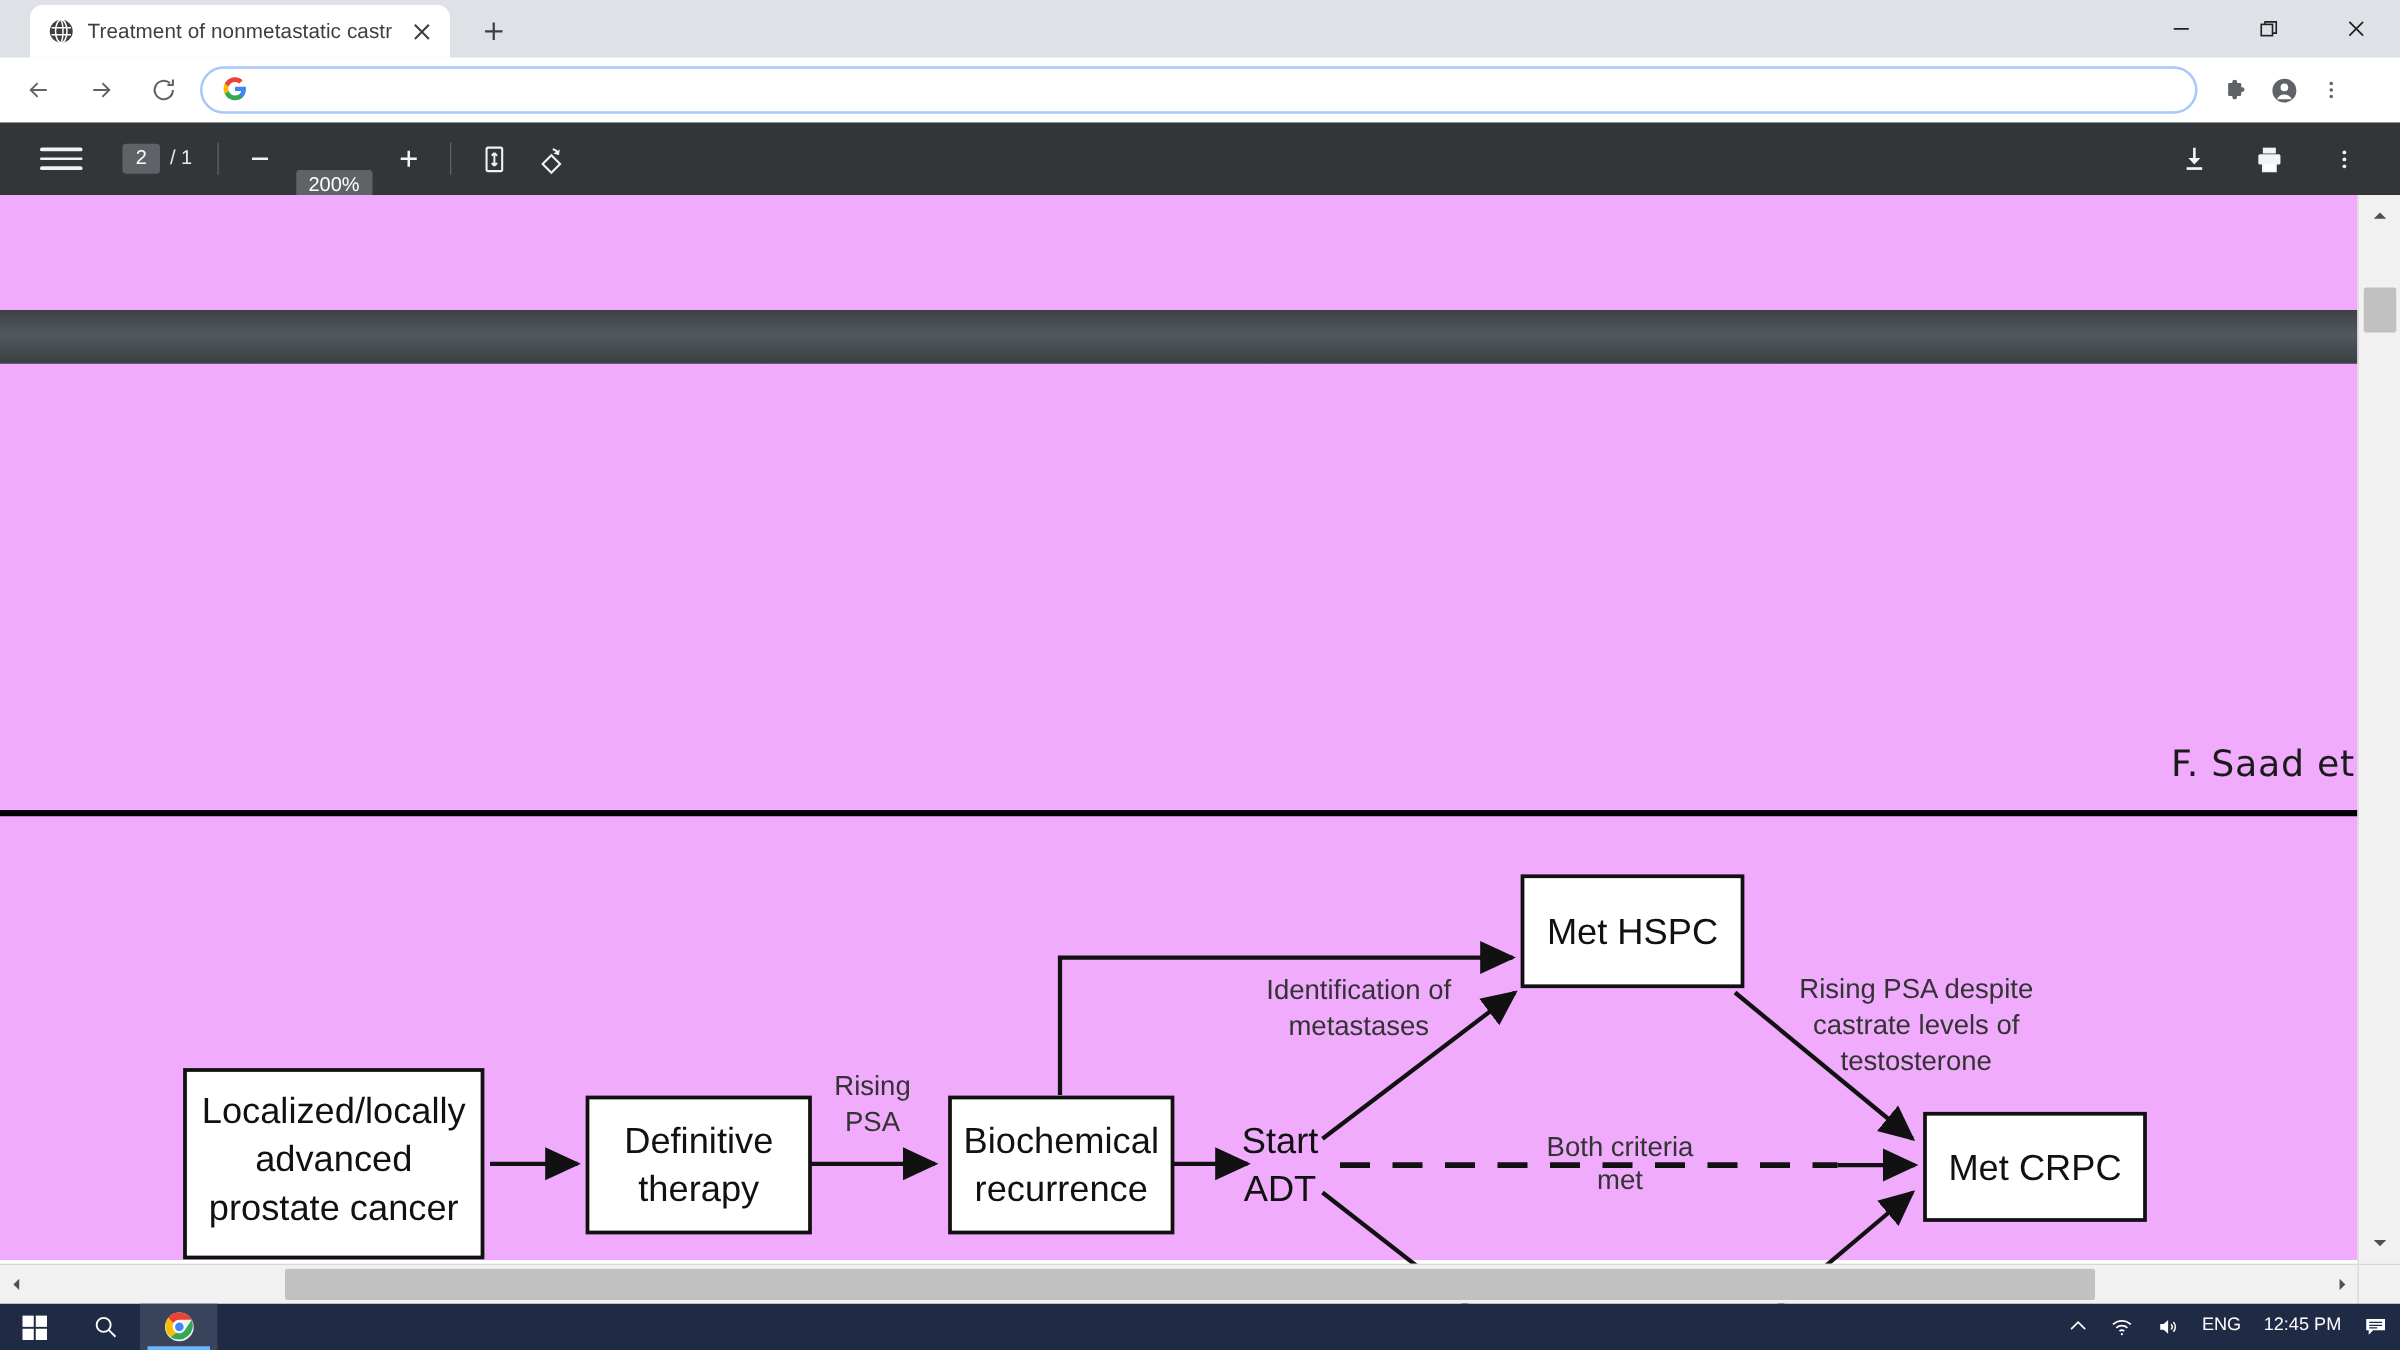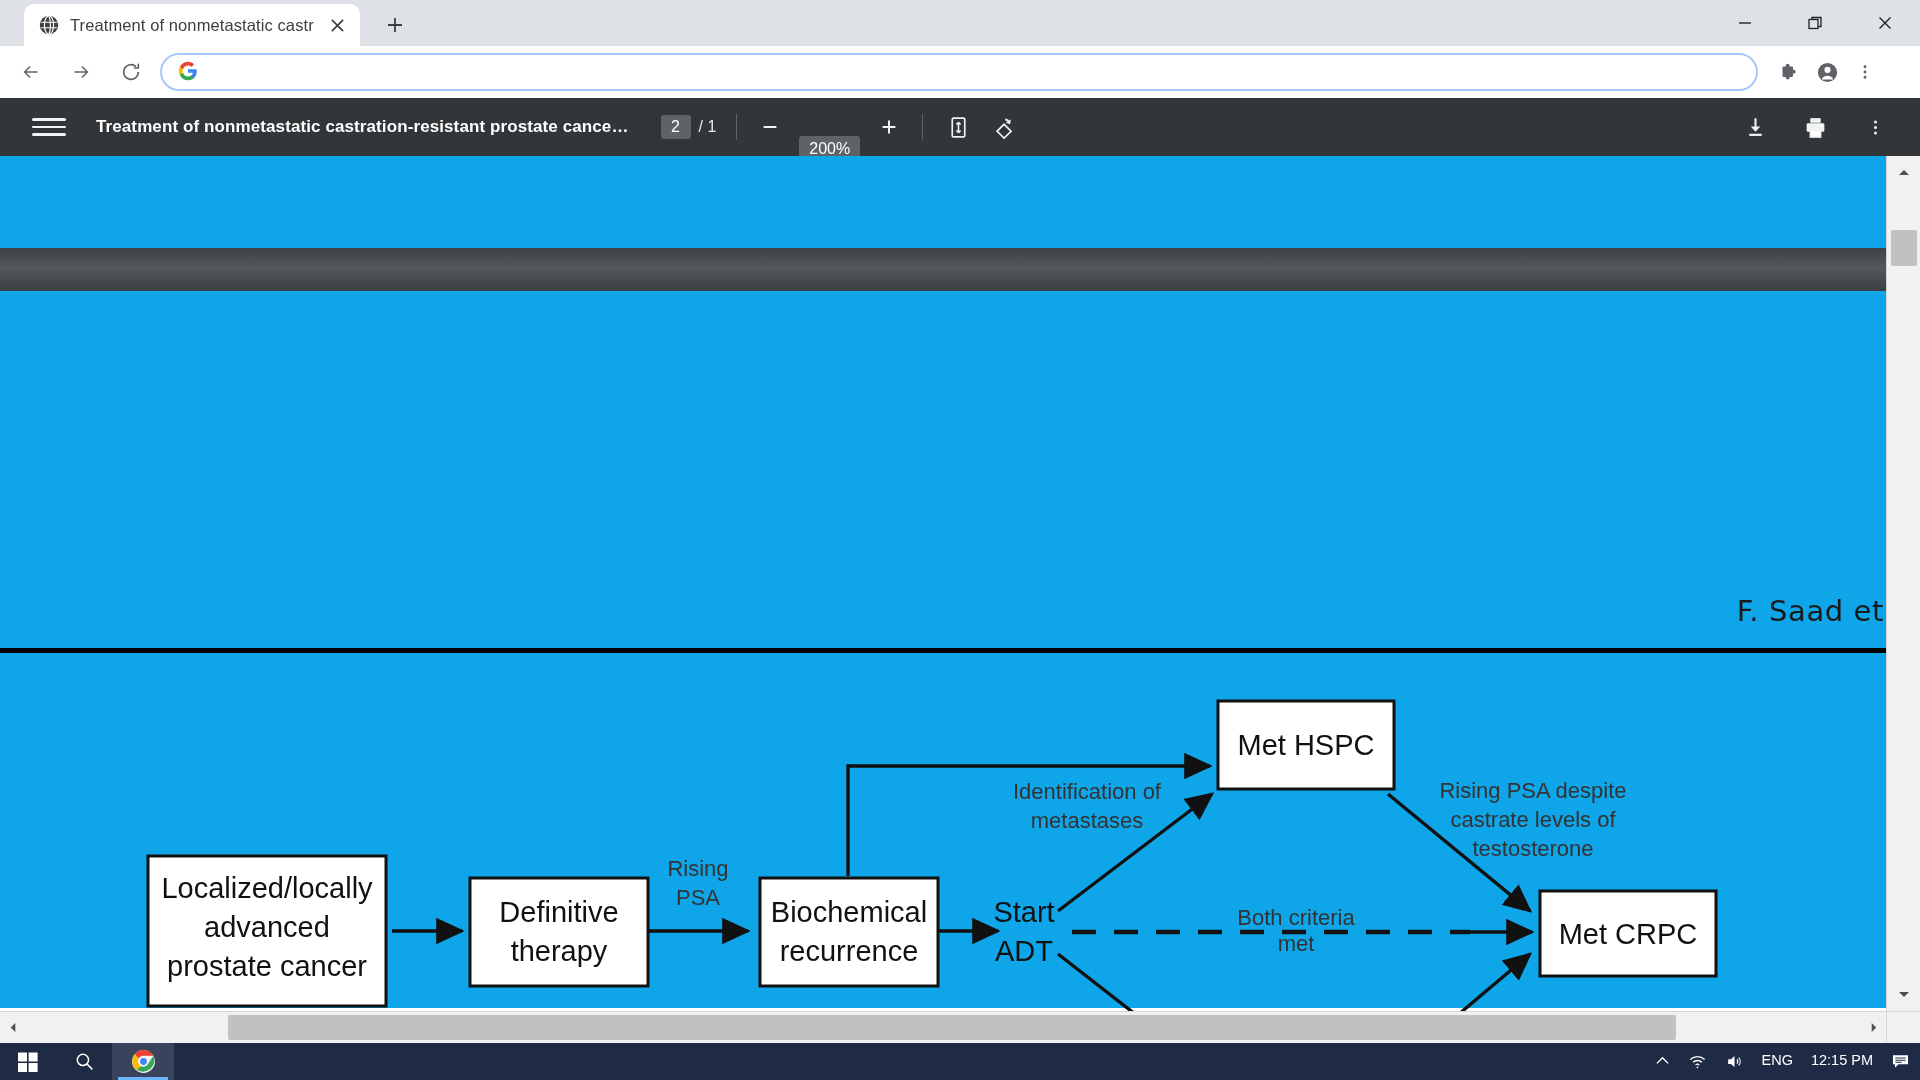--- a/index.html
+++ b/index.html
@@ -212,7 +212,6 @@
         <i></i>
         <i></i>
       </div>
-    <div class="pdf-title">Treatment of nonmetastatic castration-resistant prostate cance…</div>
     <div class="pdf-pagebox">
       <span class="pagenum">2</span>
       <span class="pagetotal">/ 1</span>

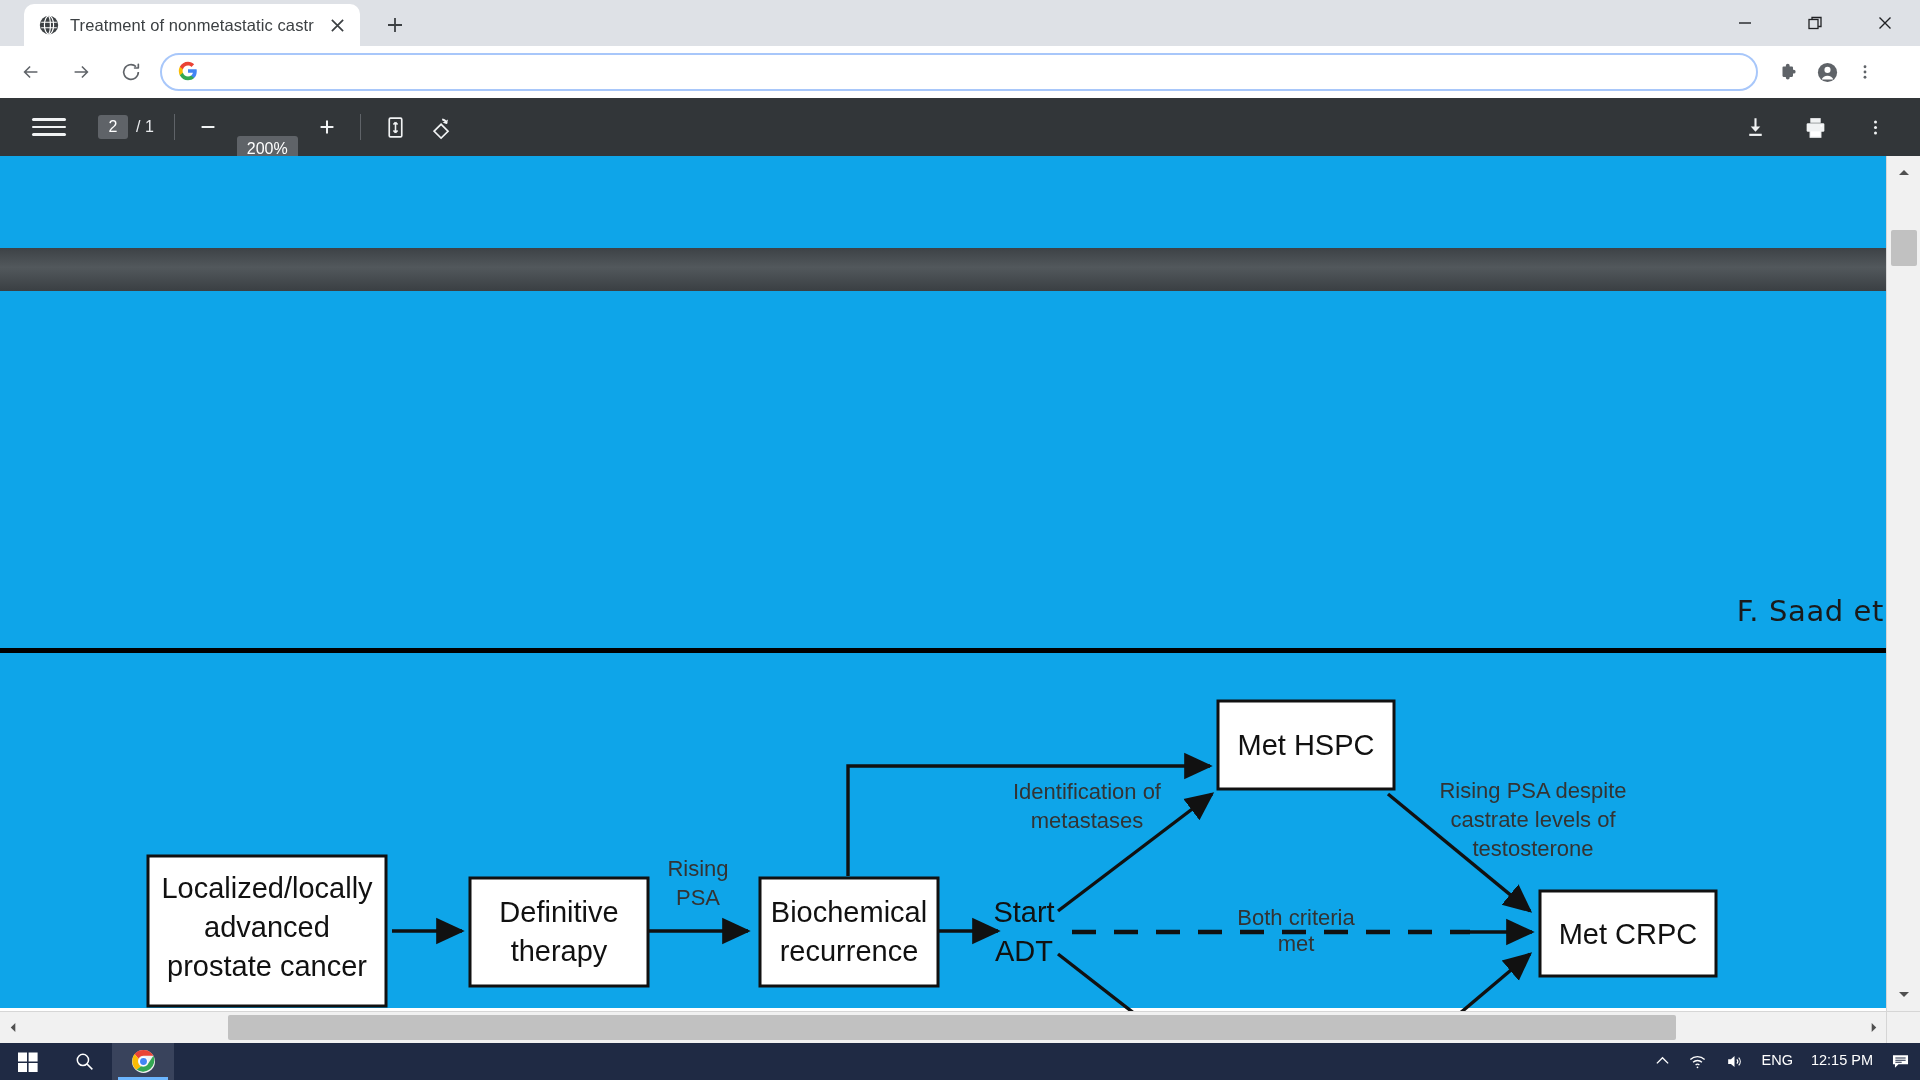--- a/index.html
+++ b/index.html
@@ -76,7 +76,7 @@
 
   
   .docarea { position: absolute; left: 0; top: 156px; width: 1920px; height: 887px; background: #ffffff; overflow: hidden; }
-  .page { position: absolute; left: 0; top: 0; width: 1886px; height: 852px; background: #0ea5e9; }
+  .page { position: absolute; left: 0; top: 0; width: 1886px; height: 852px; background: #f0abfc; }
   .grayband { position: absolute; left: 0; top: 92px; width: 1886px; height: 43px; background: linear-gradient(180deg,#3d4246 0%,#52585c 45%,#3a3f43 100%); }
   .running-head {
     position: absolute; right: 2px; top: 438px; width: 100%;

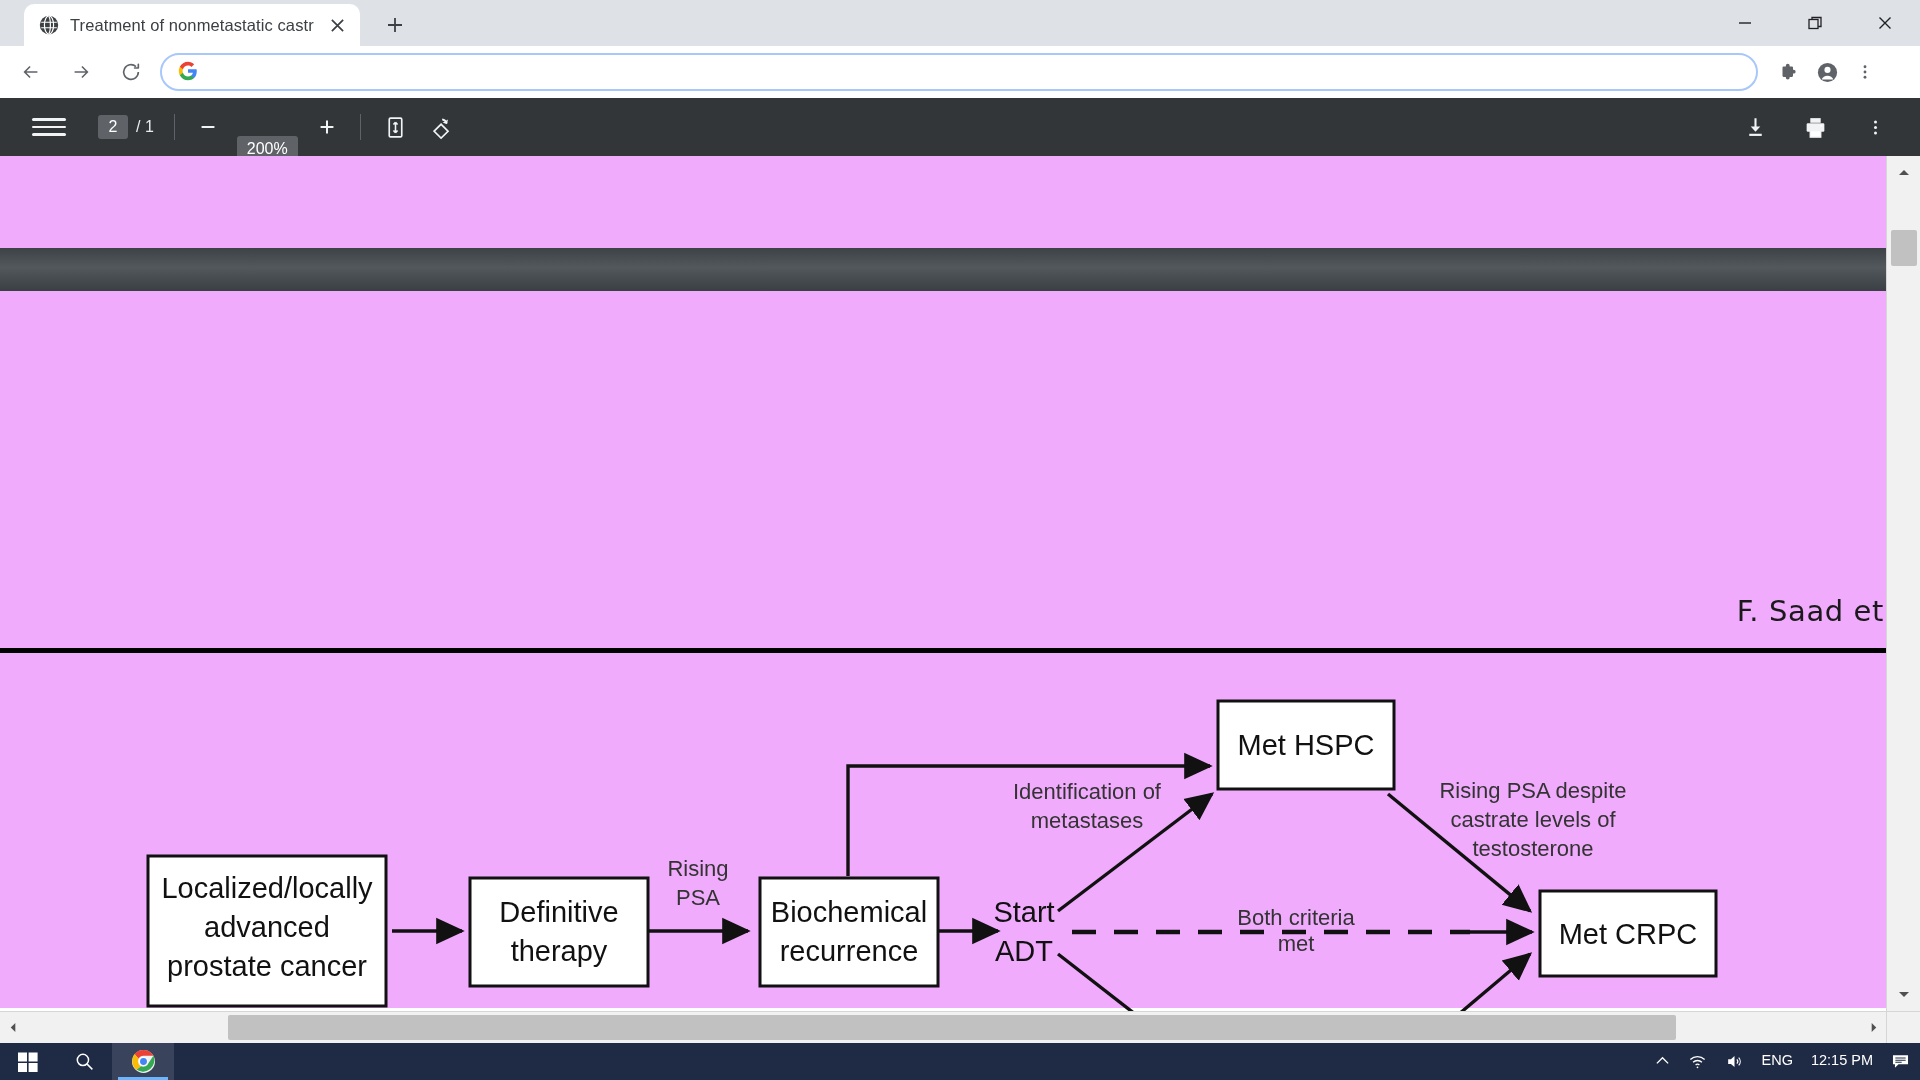--- a/index.html
+++ b/index.html
@@ -436,7 +436,7 @@
       </svg>
     </span>
     <span class="tray-txt">ENG</span>
-    <span class="tray-txt">12:15 PM</span>
+    <span class="tray-txt">12:45 PM</span>
     <span class="tray-ico">
       <svg width="19" height="19" viewBox="0 0 24 24" fill="currentColor">
         <path d="M2.5 4 h19 v11.5 h-12 L5 20 v-4.5 H2.5 z"></path>

